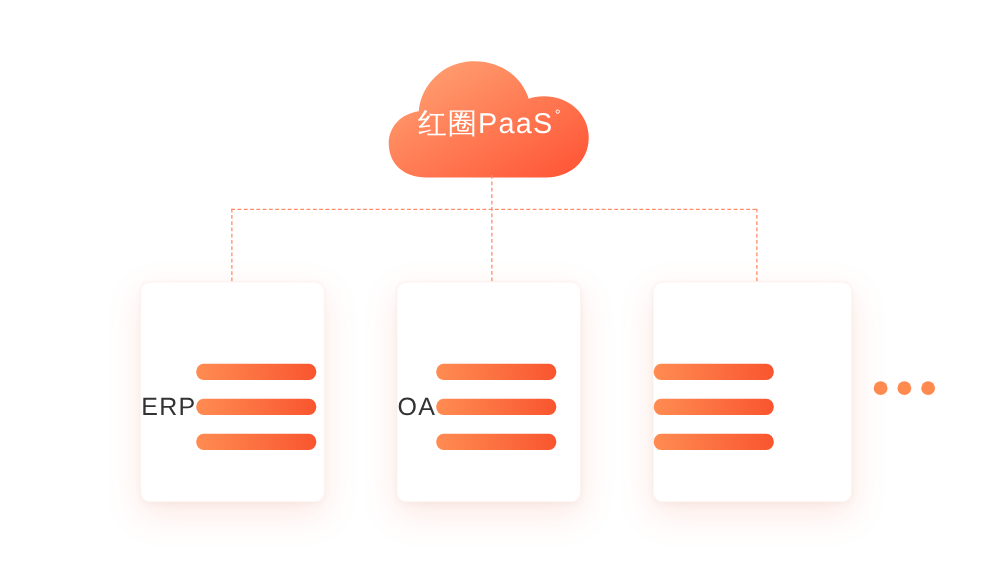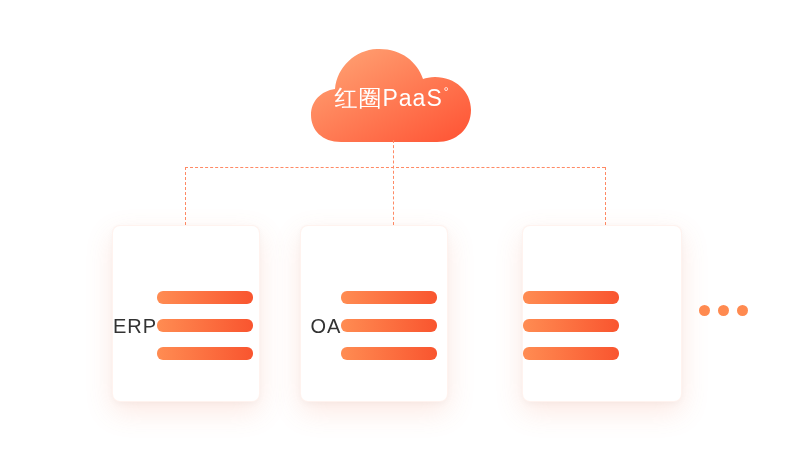--- a/index.html
+++ b/index.html
@@ -69,7 +69,7 @@
     align-items: center;
   }
   #card-0 { left: 112px; width: 148px; }
-  #card-1 { left: 300px; width: 148px; justify-content: center; }
+  #card-1 { left: 317px; width: 148px; }
   #card-2 { left: 522px; width: 160px; }
   .card-title {
     margin-top: 24px;

